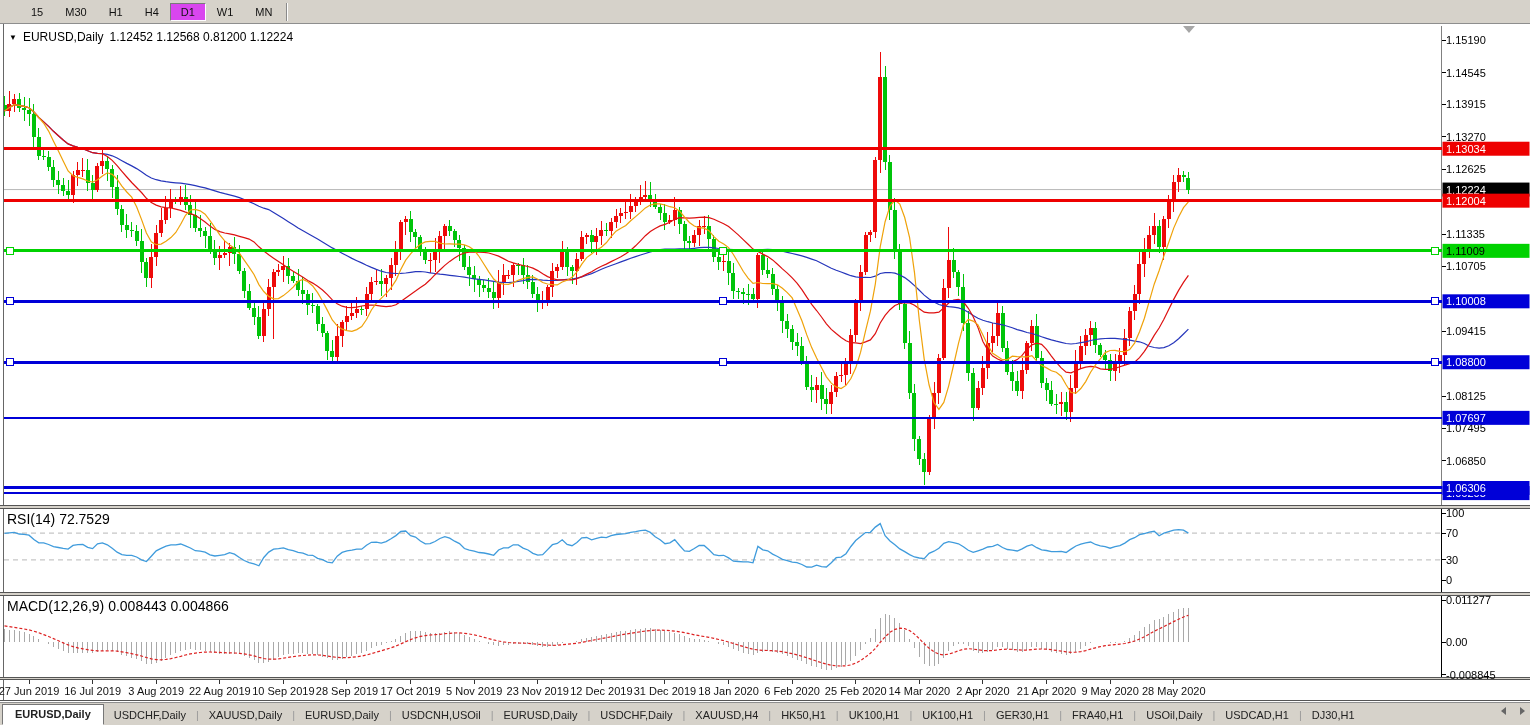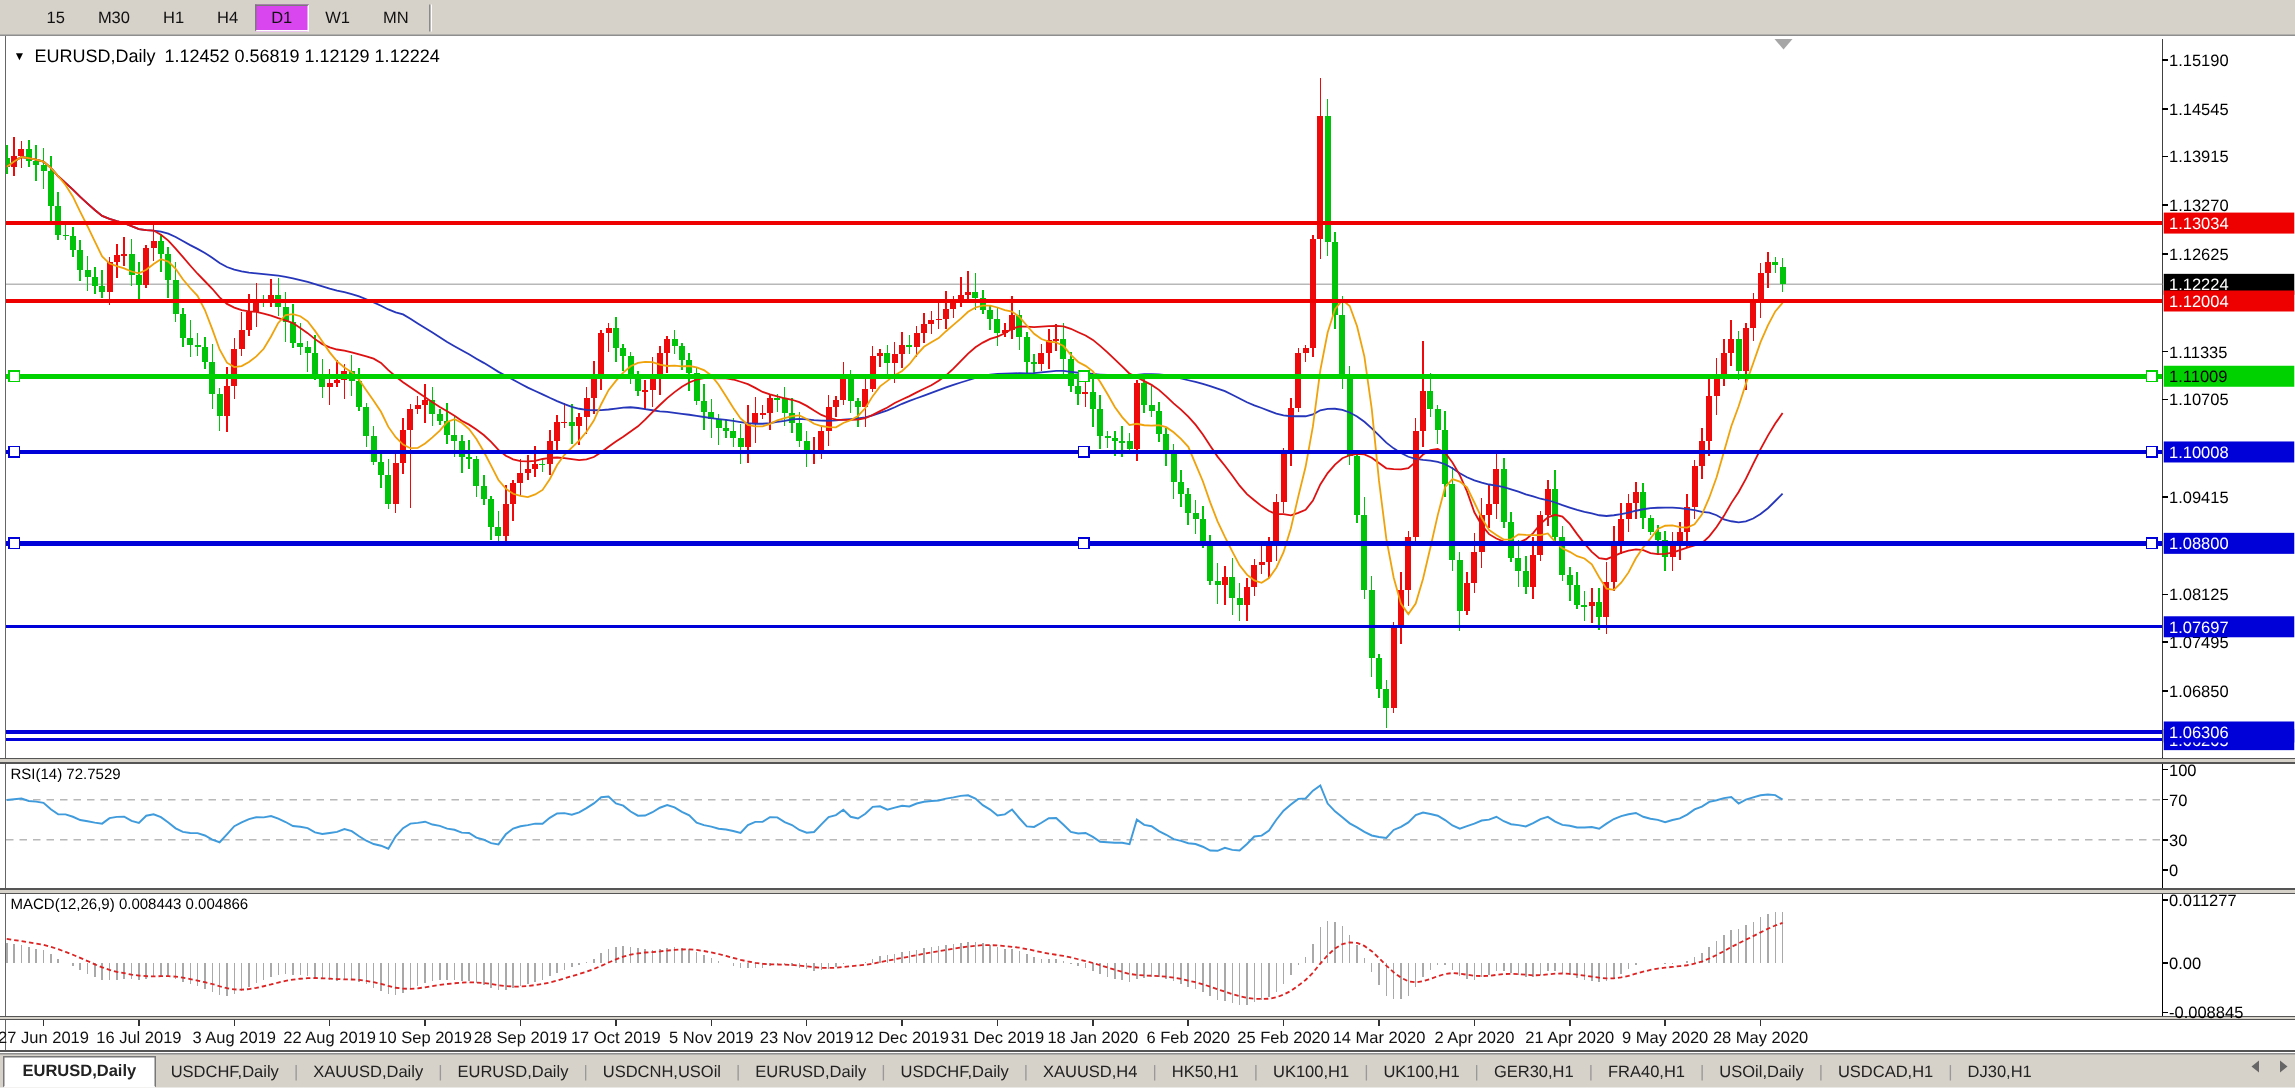--- a/index.html
+++ b/index.html
@@ -942,7 +942,7 @@
     <div class="tf-sep"></div>
   </div>
 
-<div id="chart-title"><span class="dd">▼</span><span>EURUSD,Daily</span><span>1.12452 0.56819 1.12129 1.12224</span></div>
+<div id="chart-title"><span class="dd">▼</span><span>EURUSD,Daily</span><span>1.12452 1.12568 0.81200 1.12224</span></div>
 
 <div id="shift-marker"></div>
 

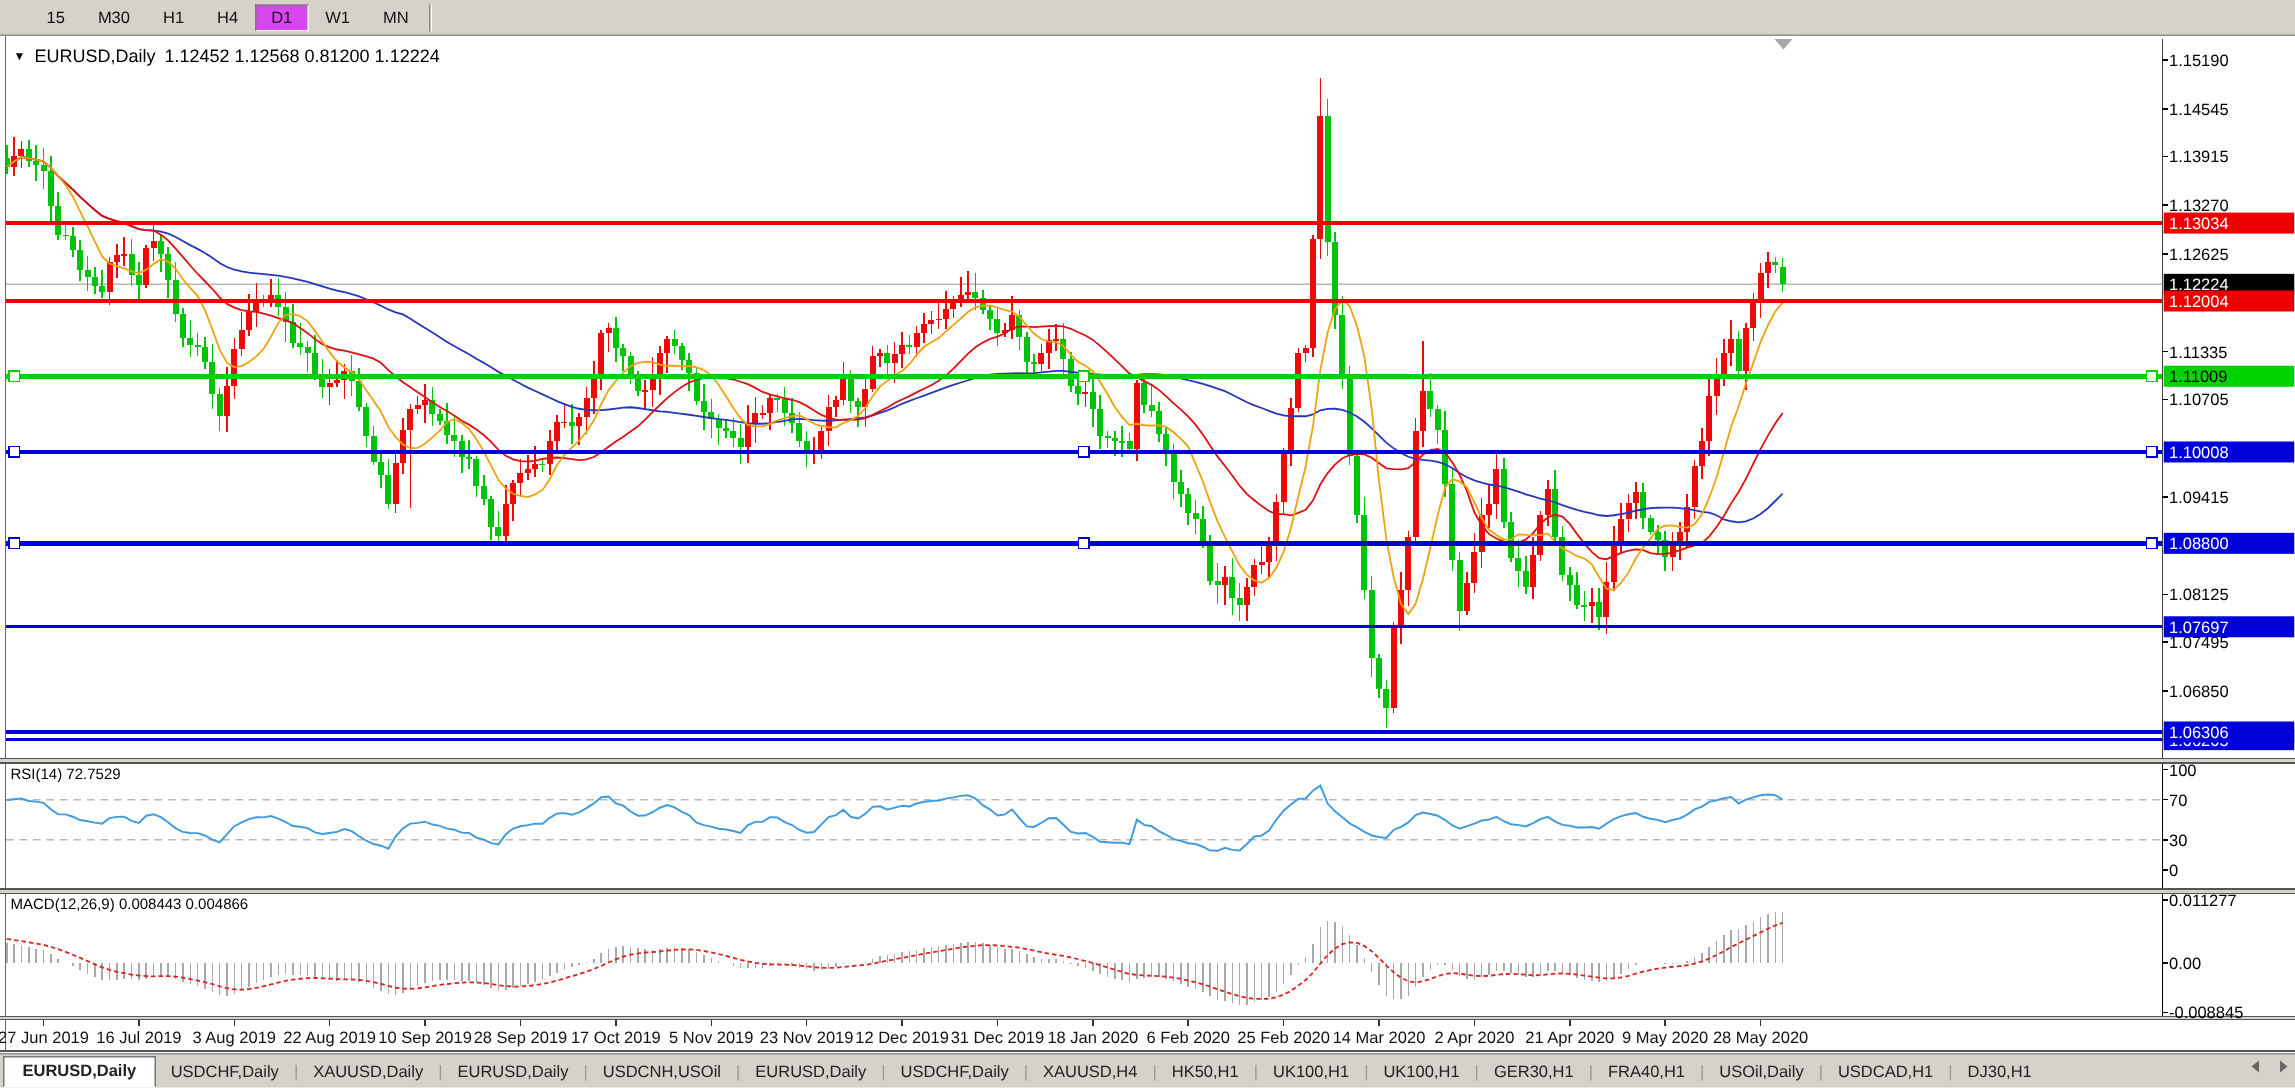--- a/index.html
+++ b/index.html
@@ -19,7 +19,7 @@
     align-items:center;gap:6px;white-space:pre;}
   #chart-title .dd{font-size:8px;color:#000;}
   
-  .ind-label{position:absolute;left:7px;font-size:10px;color:#000;white-space:pre;}
+  .ind-label{position:absolute;left:7px;font-size:14px;color:#000;white-space:pre;}
   
   #shift-marker{position:absolute;left:1183px;top:26px;width:0;height:0;
     border-left:6px solid transparent;border-right:6px solid transparent;border-top:7px solid #a6a6a6;}

